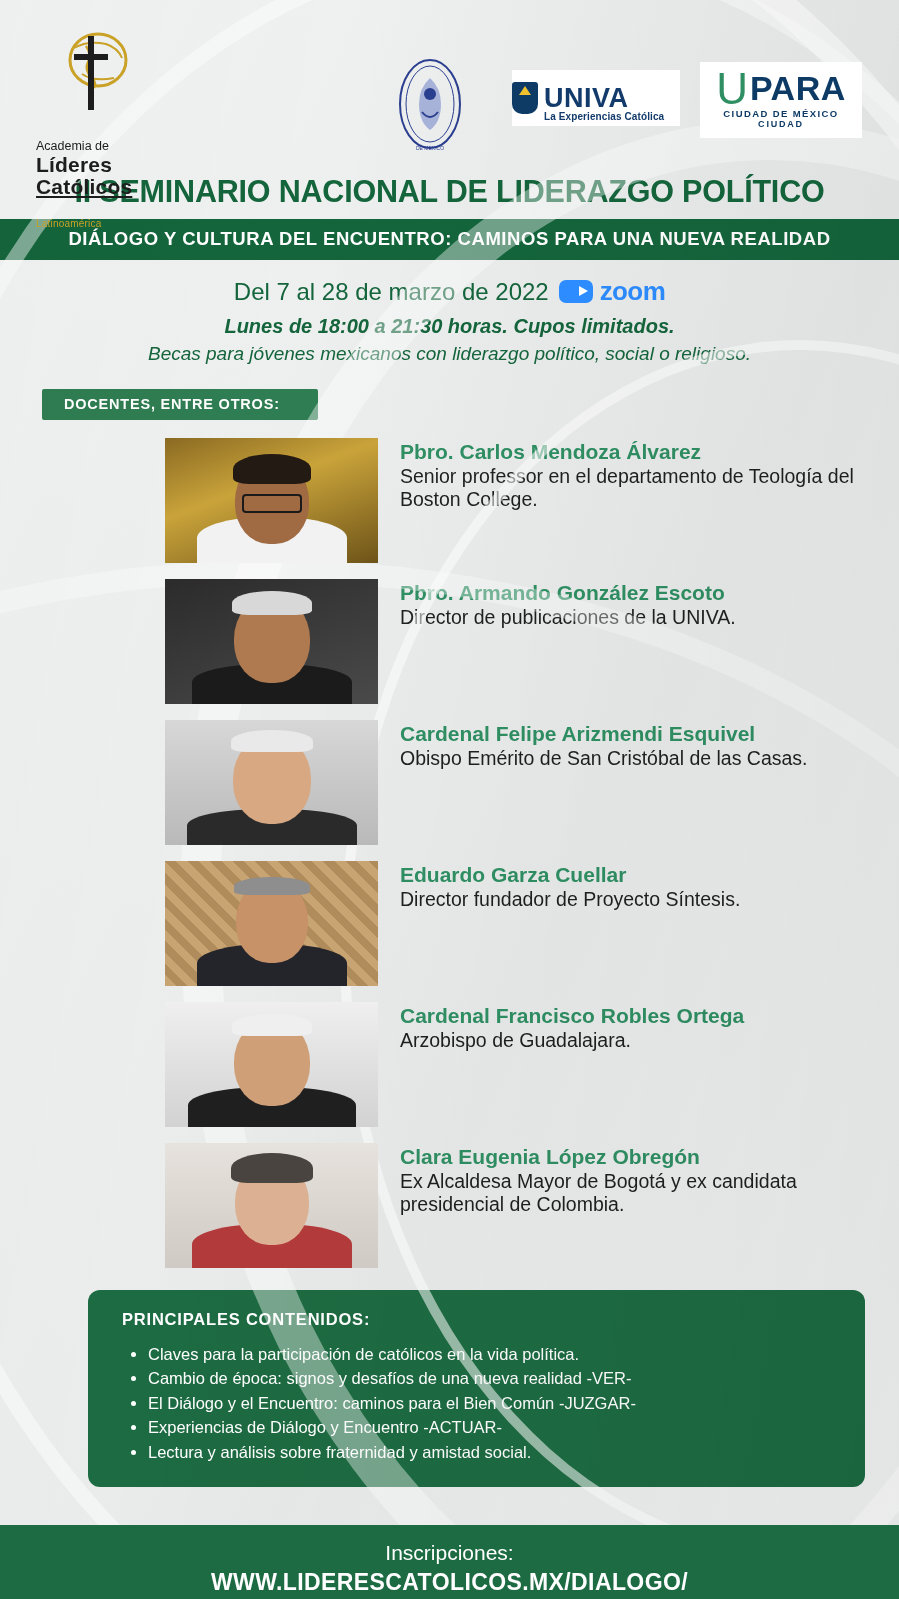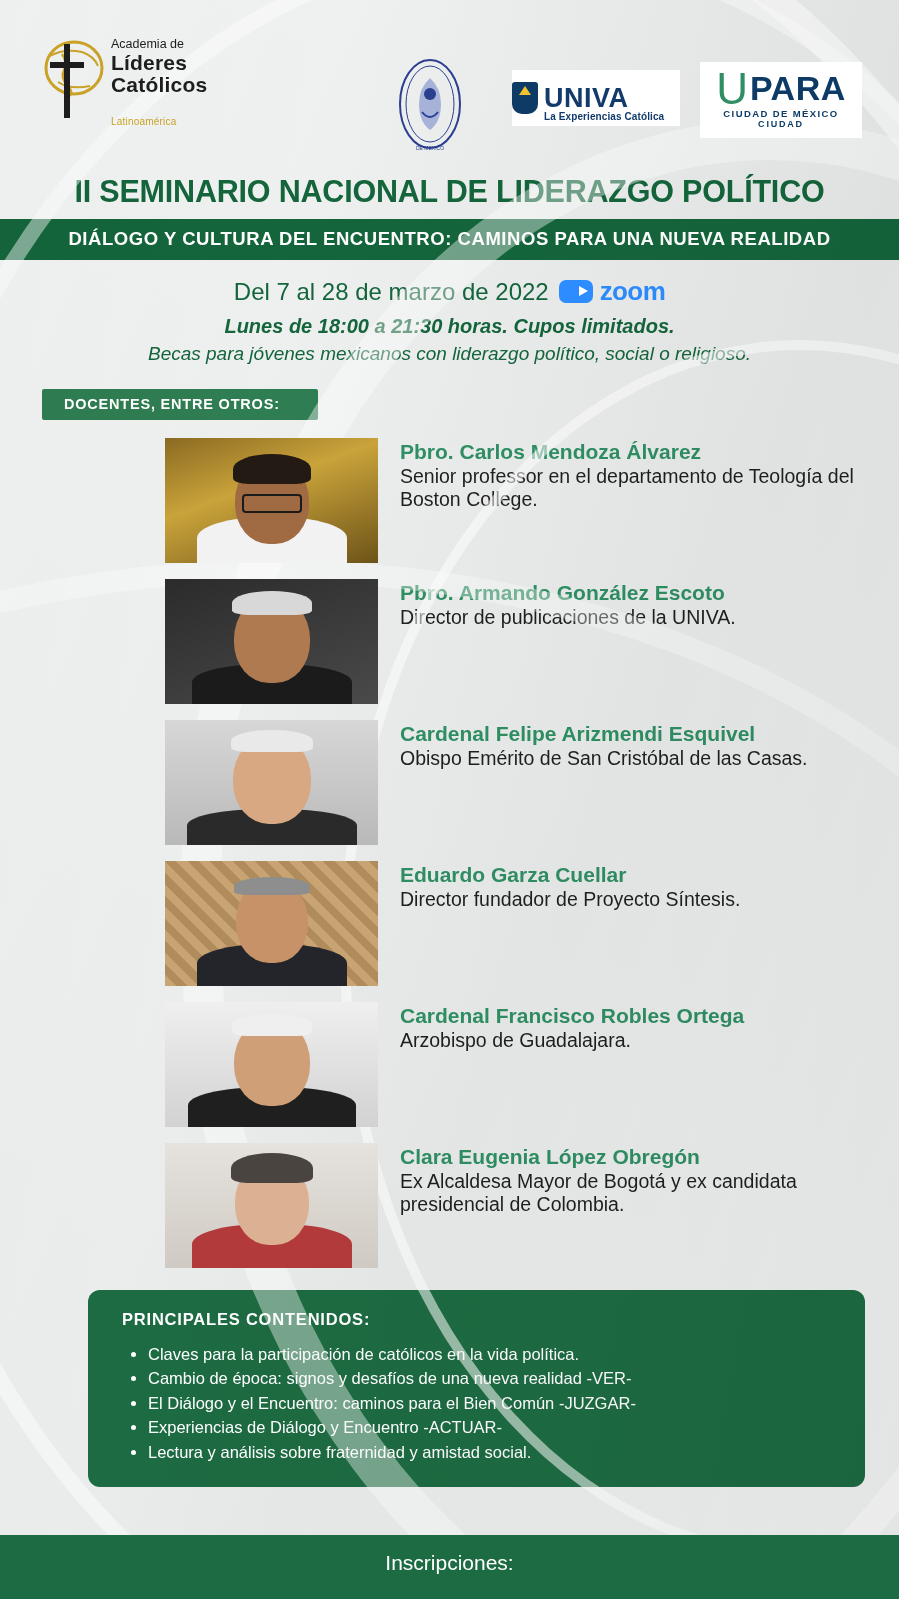--- a/index.html
+++ b/index.html
@@ -49,8 +49,9 @@
     left: 36px;
     top: 30px;
     display: flex;
-    align-items: center;
-    gap: 3px;
+    align-items: flex-end;
+    gap: 20px;
+    flex-direction: column;
   }
   .alc-mark {
     position: relative;

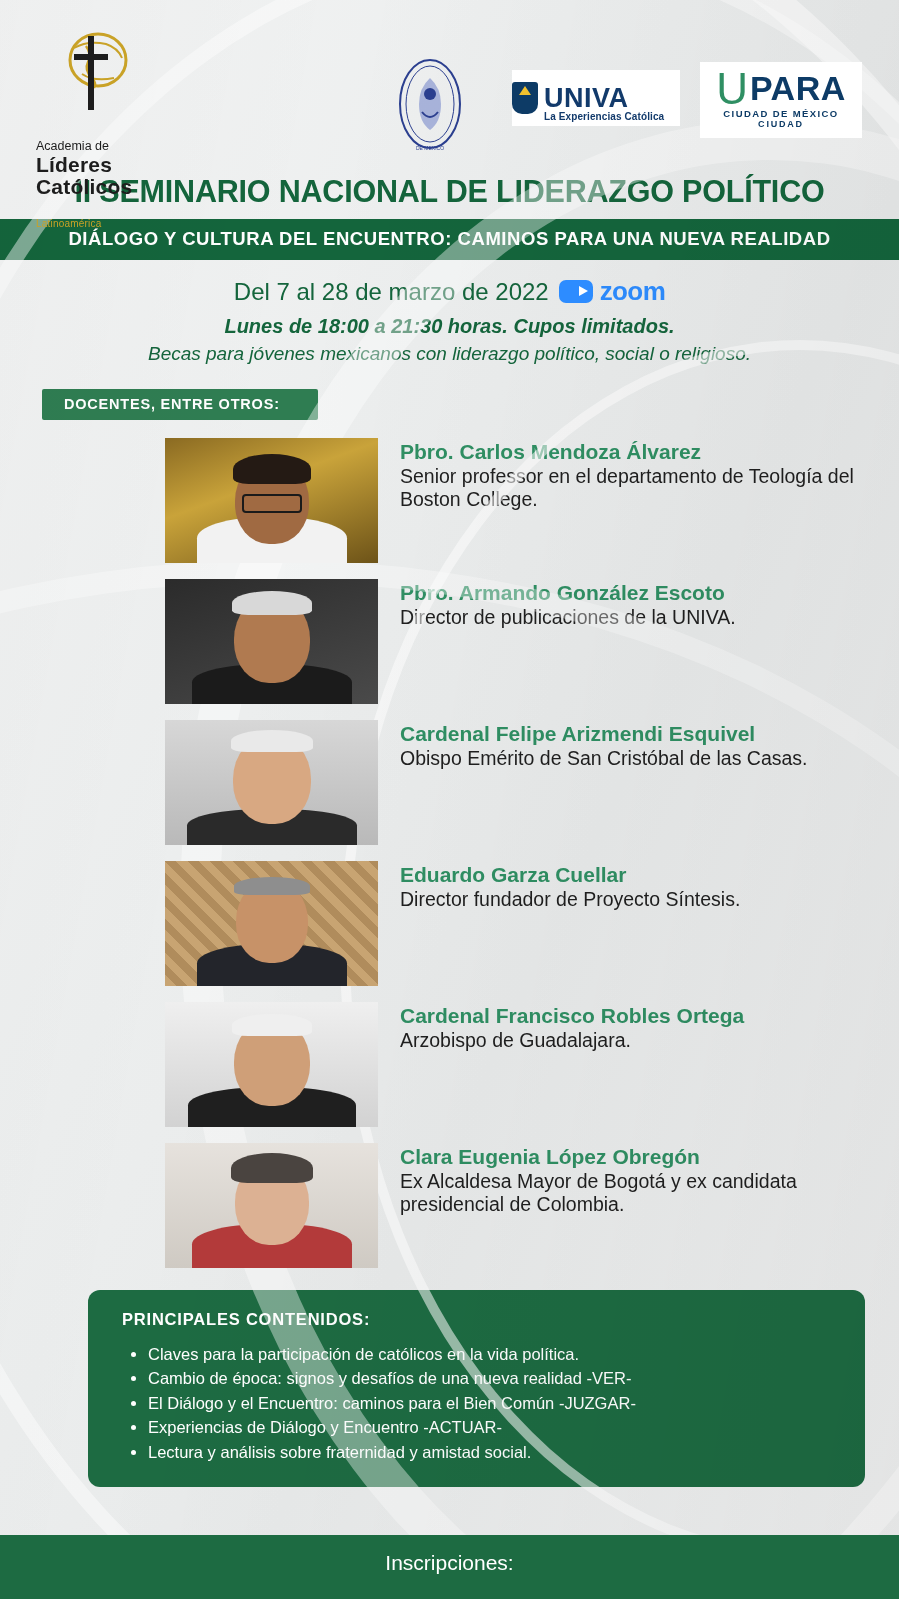--- a/index.html
+++ b/index.html
@@ -64,7 +64,7 @@
   }
   .alc-text .l1 { font-size: 12.5px; color: #1c1c1c; font-weight: 400; }
   .alc-text .l2 { font-size: 21px; color: #1d1d1d; font-weight: 700; letter-spacing: .2px; }
-  .alc-text .l3 { font-size: 21px; color: #1d1d1d; font-weight: 700; letter-spacing: .2px; }
+  .alc-text .l3 { font-size: 21px; color: #1d1d1d; font-weight: 700; letter-spacing: .2px; text-decoration: underline; }
   .alc-text .l4 { font-size: 10px; color: #c9a227; font-weight: 400; margin-top: 20px; letter-spacing: .2px;}
 
   .logo-diocese {

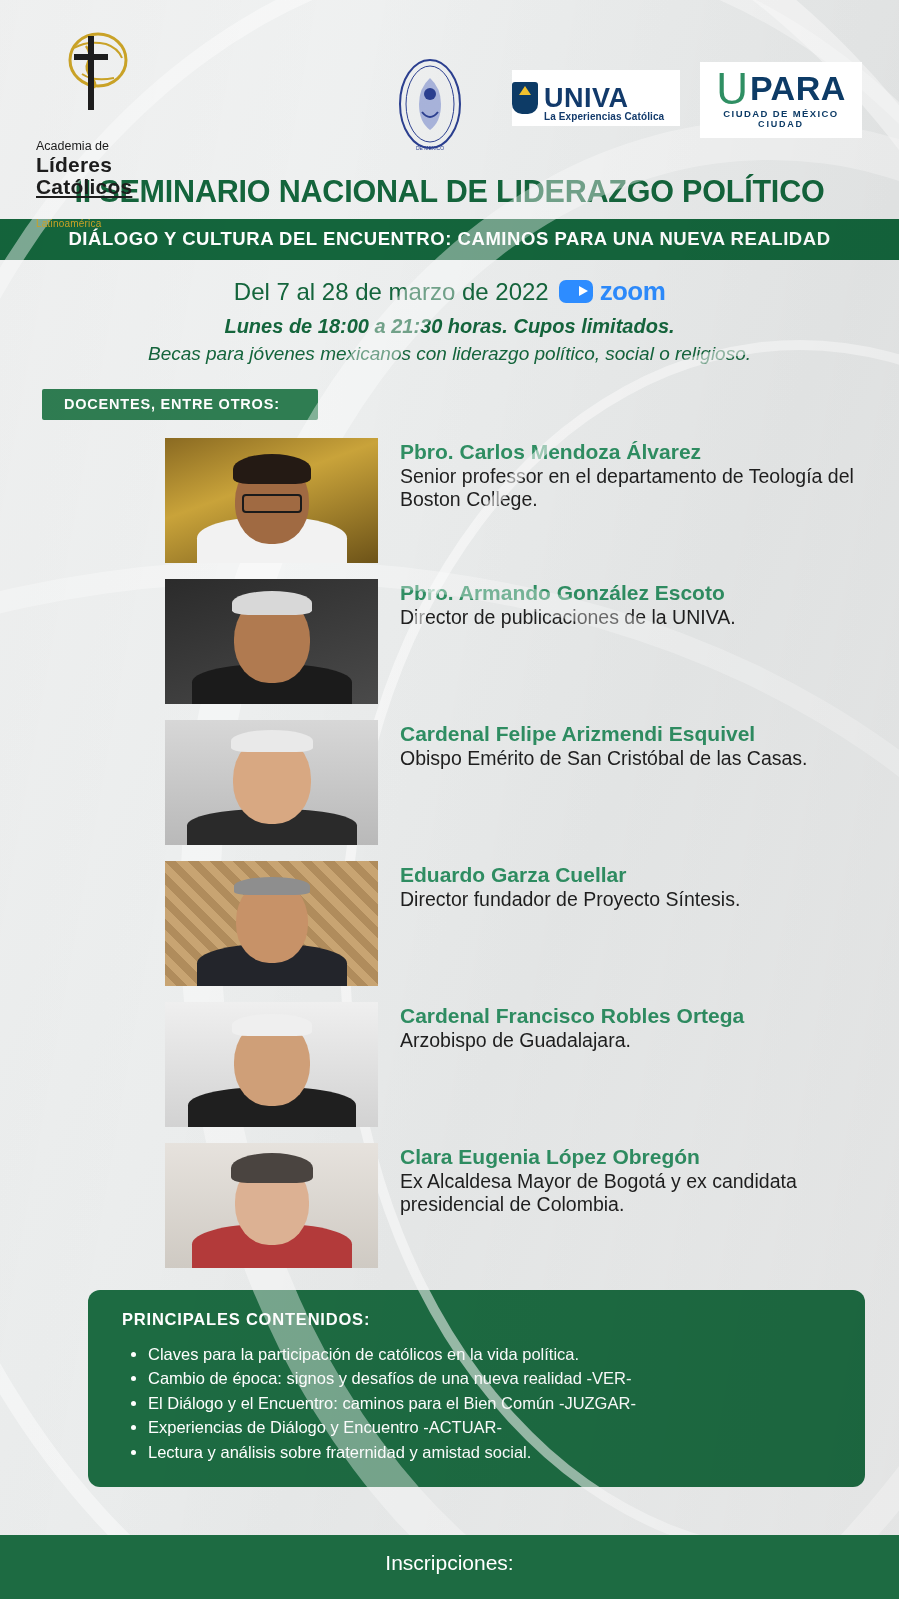--- a/index.html
+++ b/index.html
@@ -291,7 +291,7 @@
     background: #1d6b42;
     color: #ffffff;
     text-align: center;
-    padding: 16px 10px 20px 10px;
+    padding: 16px 10px 3px 10px;
   }
   .footer .insc { font-size: 21px; font-weight: 400; margin-bottom: 4px; }
   .footer .url { font-size: 23px; font-weight: 700; letter-spacing: .4px; }

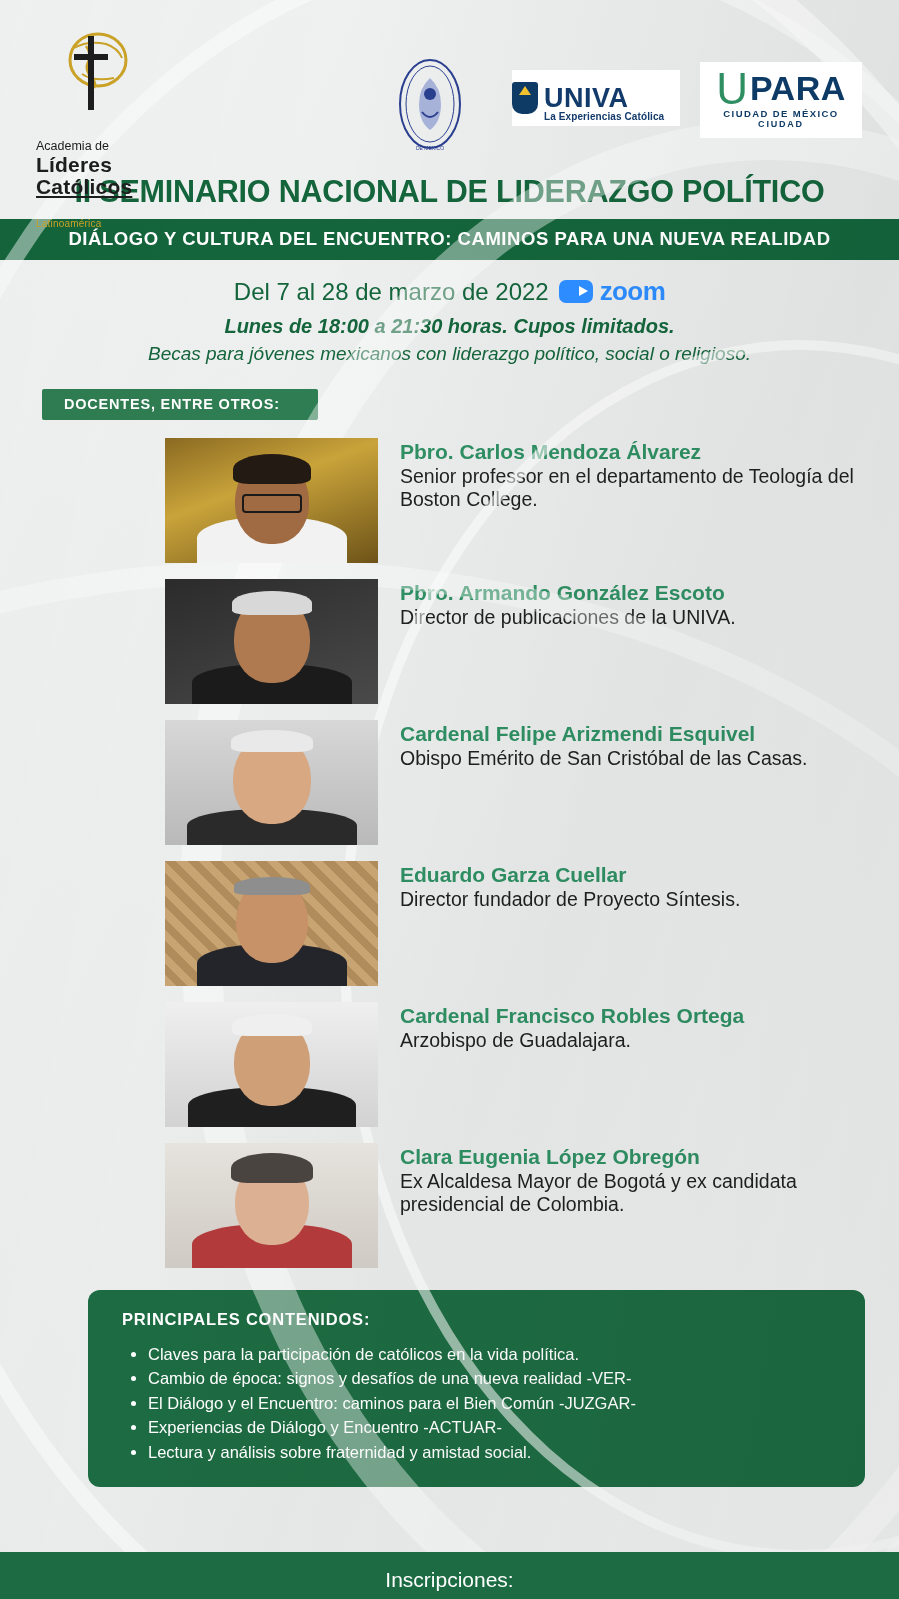--- a/index.html
+++ b/index.html
@@ -467,6 +467,7 @@
 
   <div class="footer">
     <div class="insc">Inscripciones:</div>
+    <div class="url">WWW.LIDERESCATOLICOS.MX/DIALOGO/</div>
   </div>
 </div>
 

